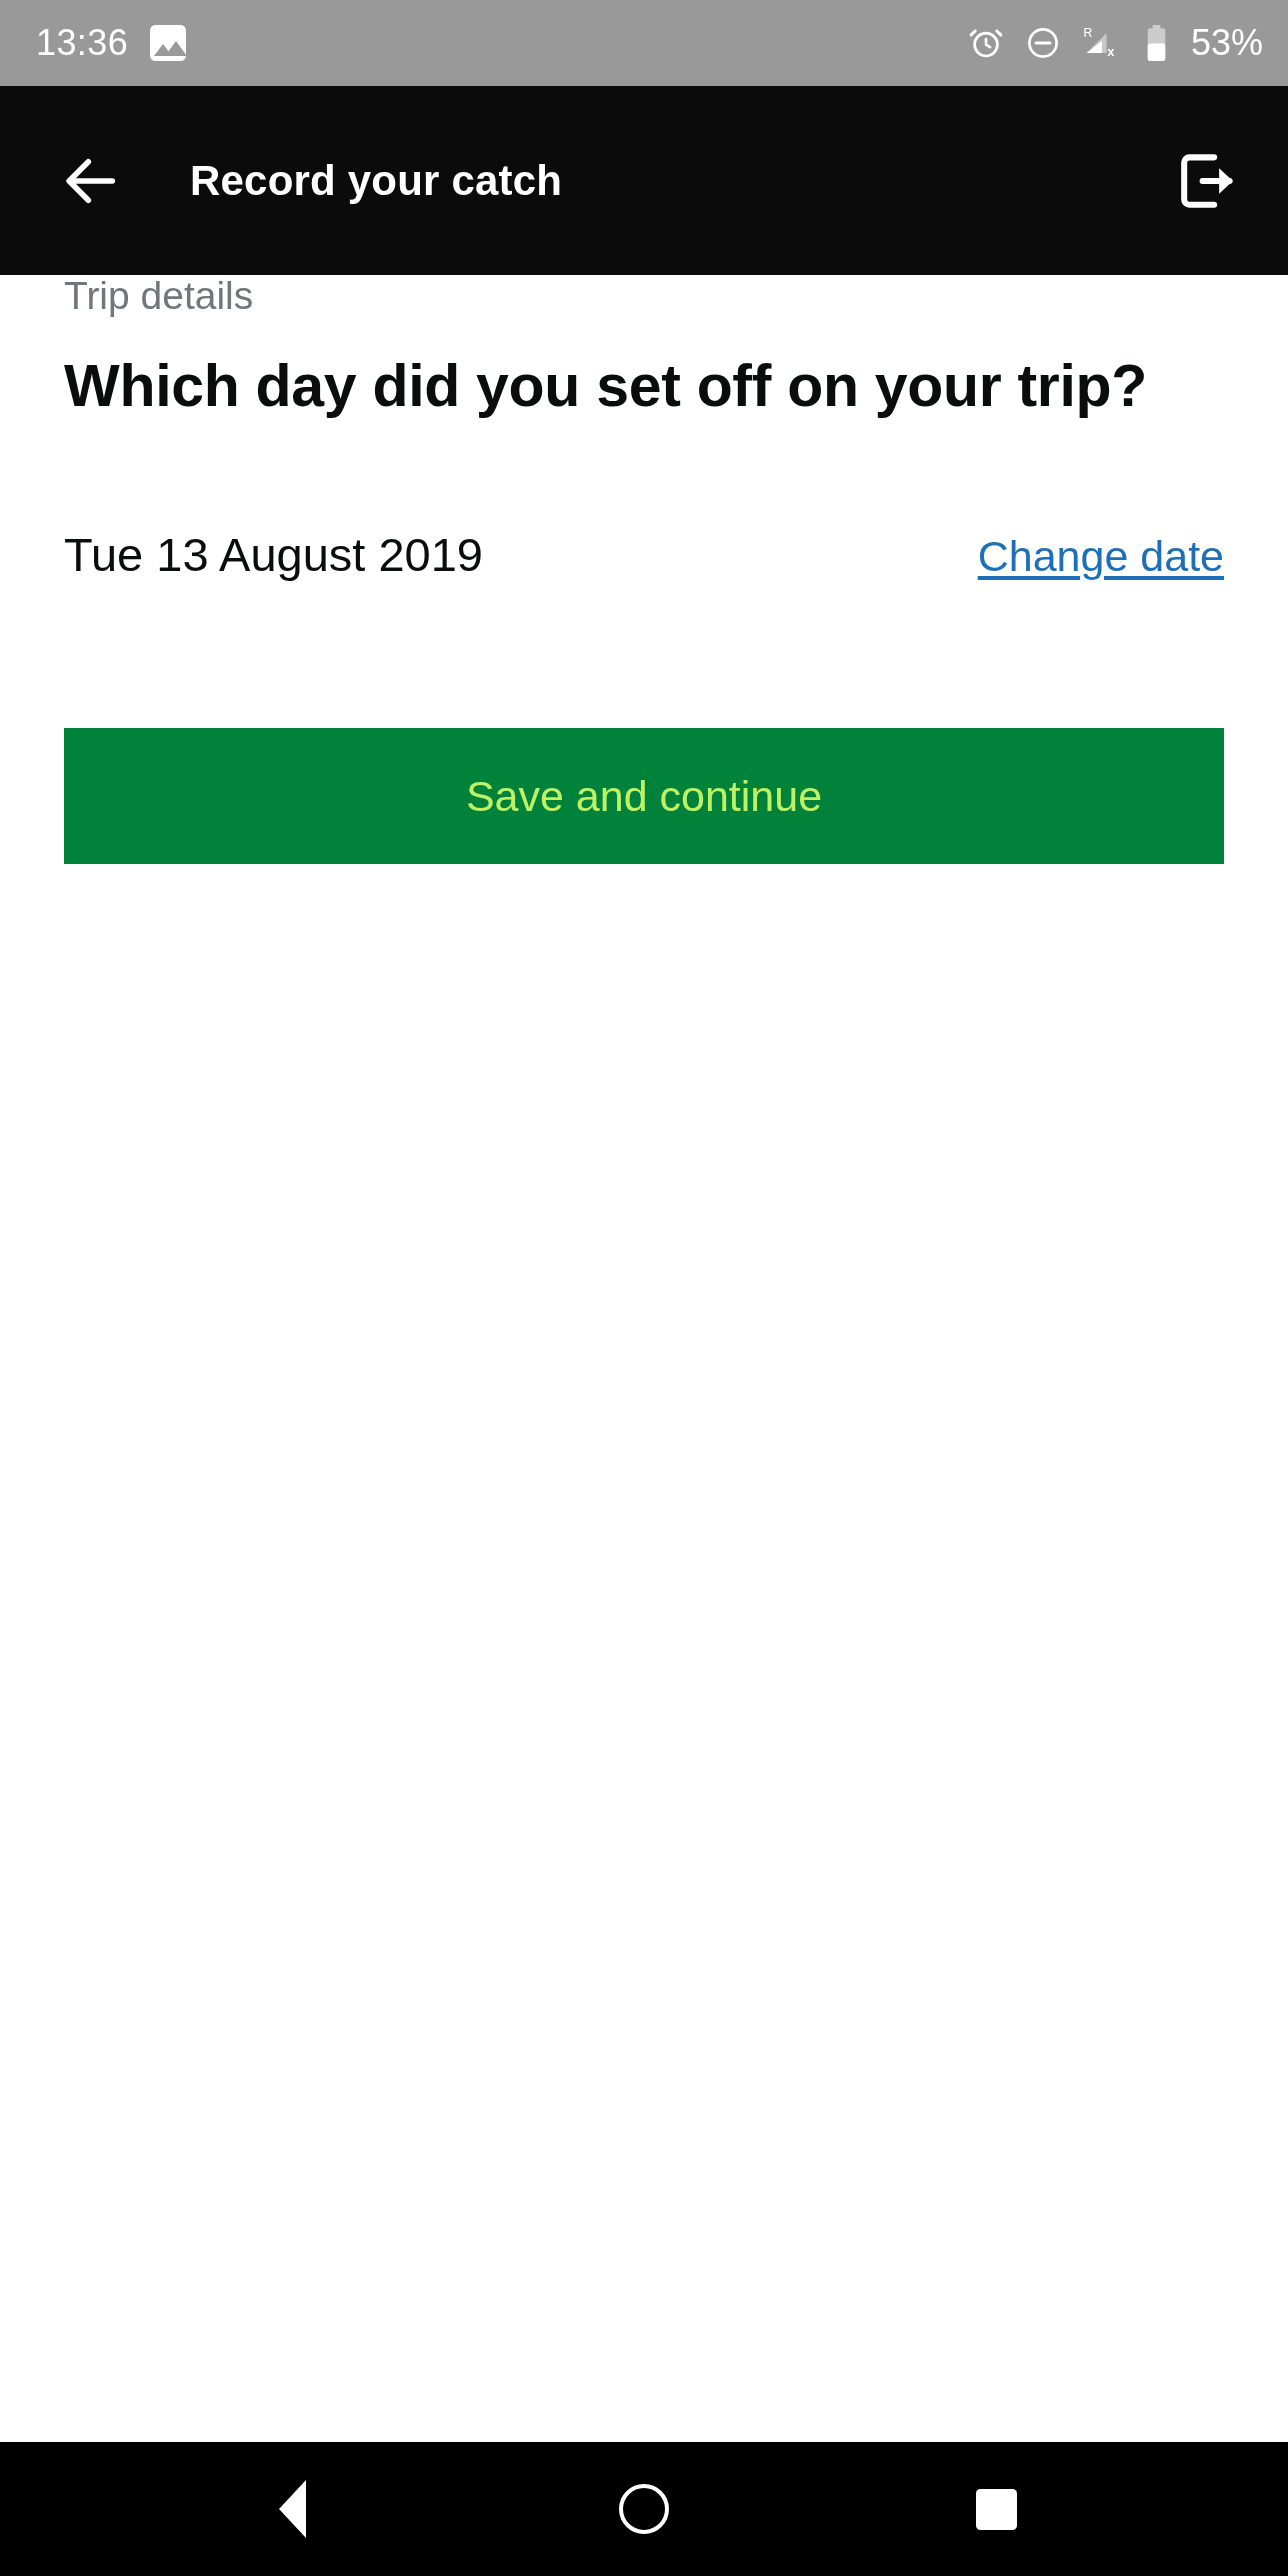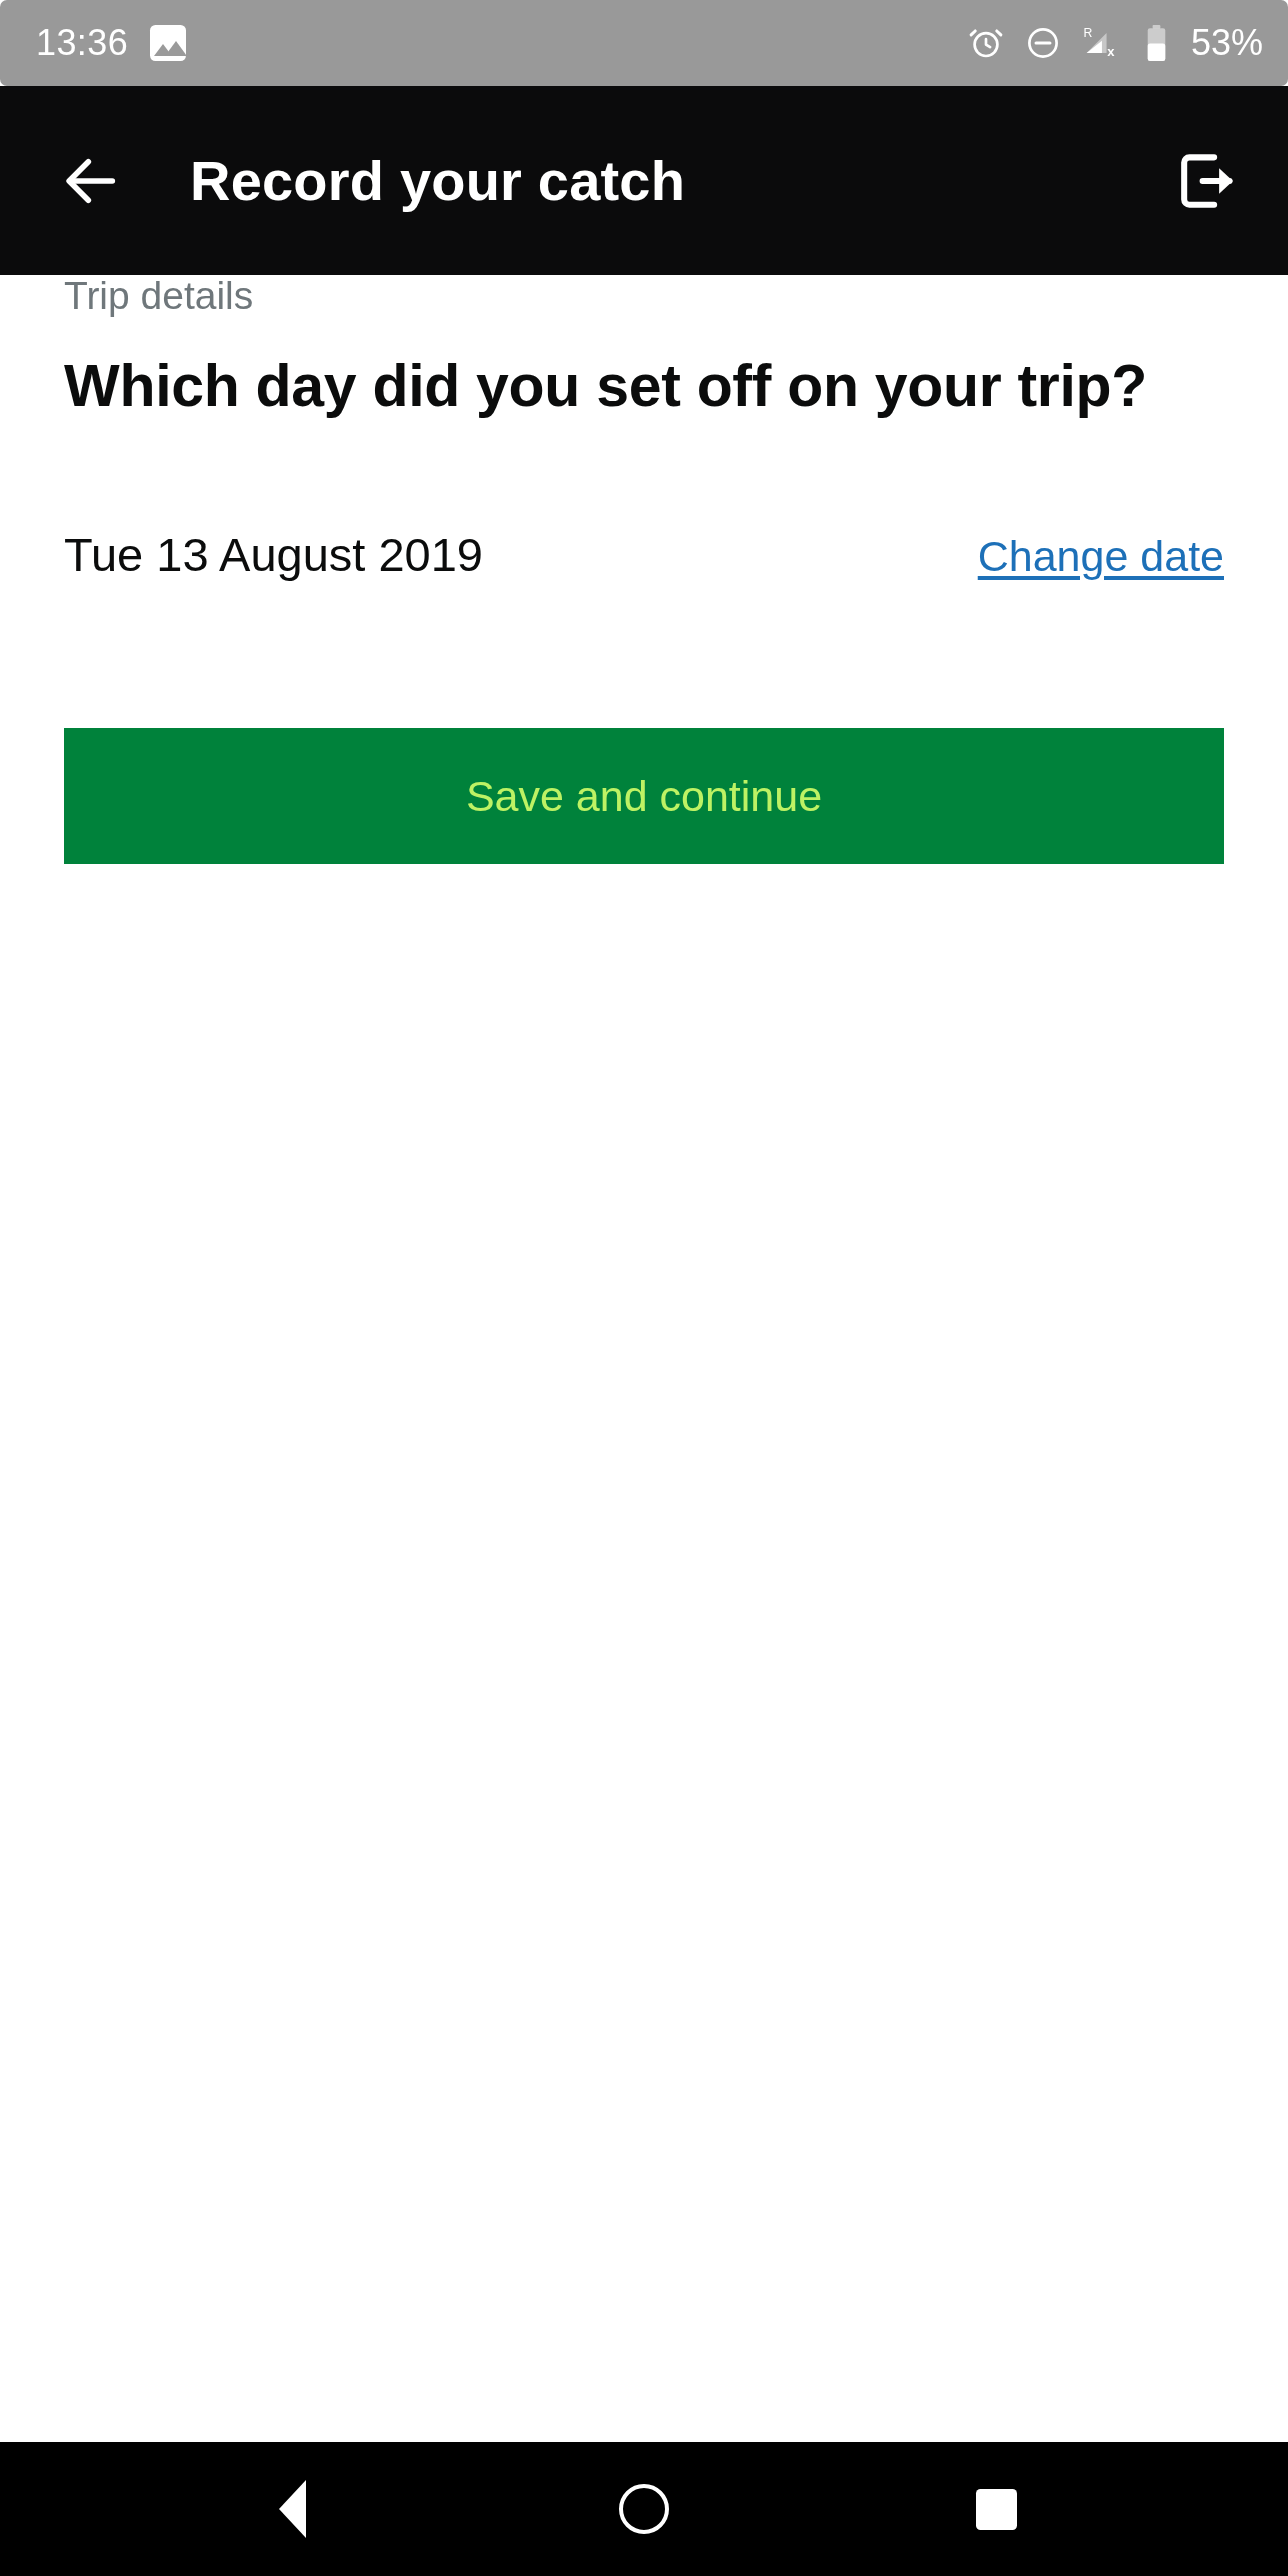--- a/index.html
+++ b/index.html
@@ -32,7 +32,6 @@
     align-items:center;
     justify-content:space-between;
     padding:0 25px 0 36px;
-    border-radius:7px;
   }
   .status-left {
     display:flex;

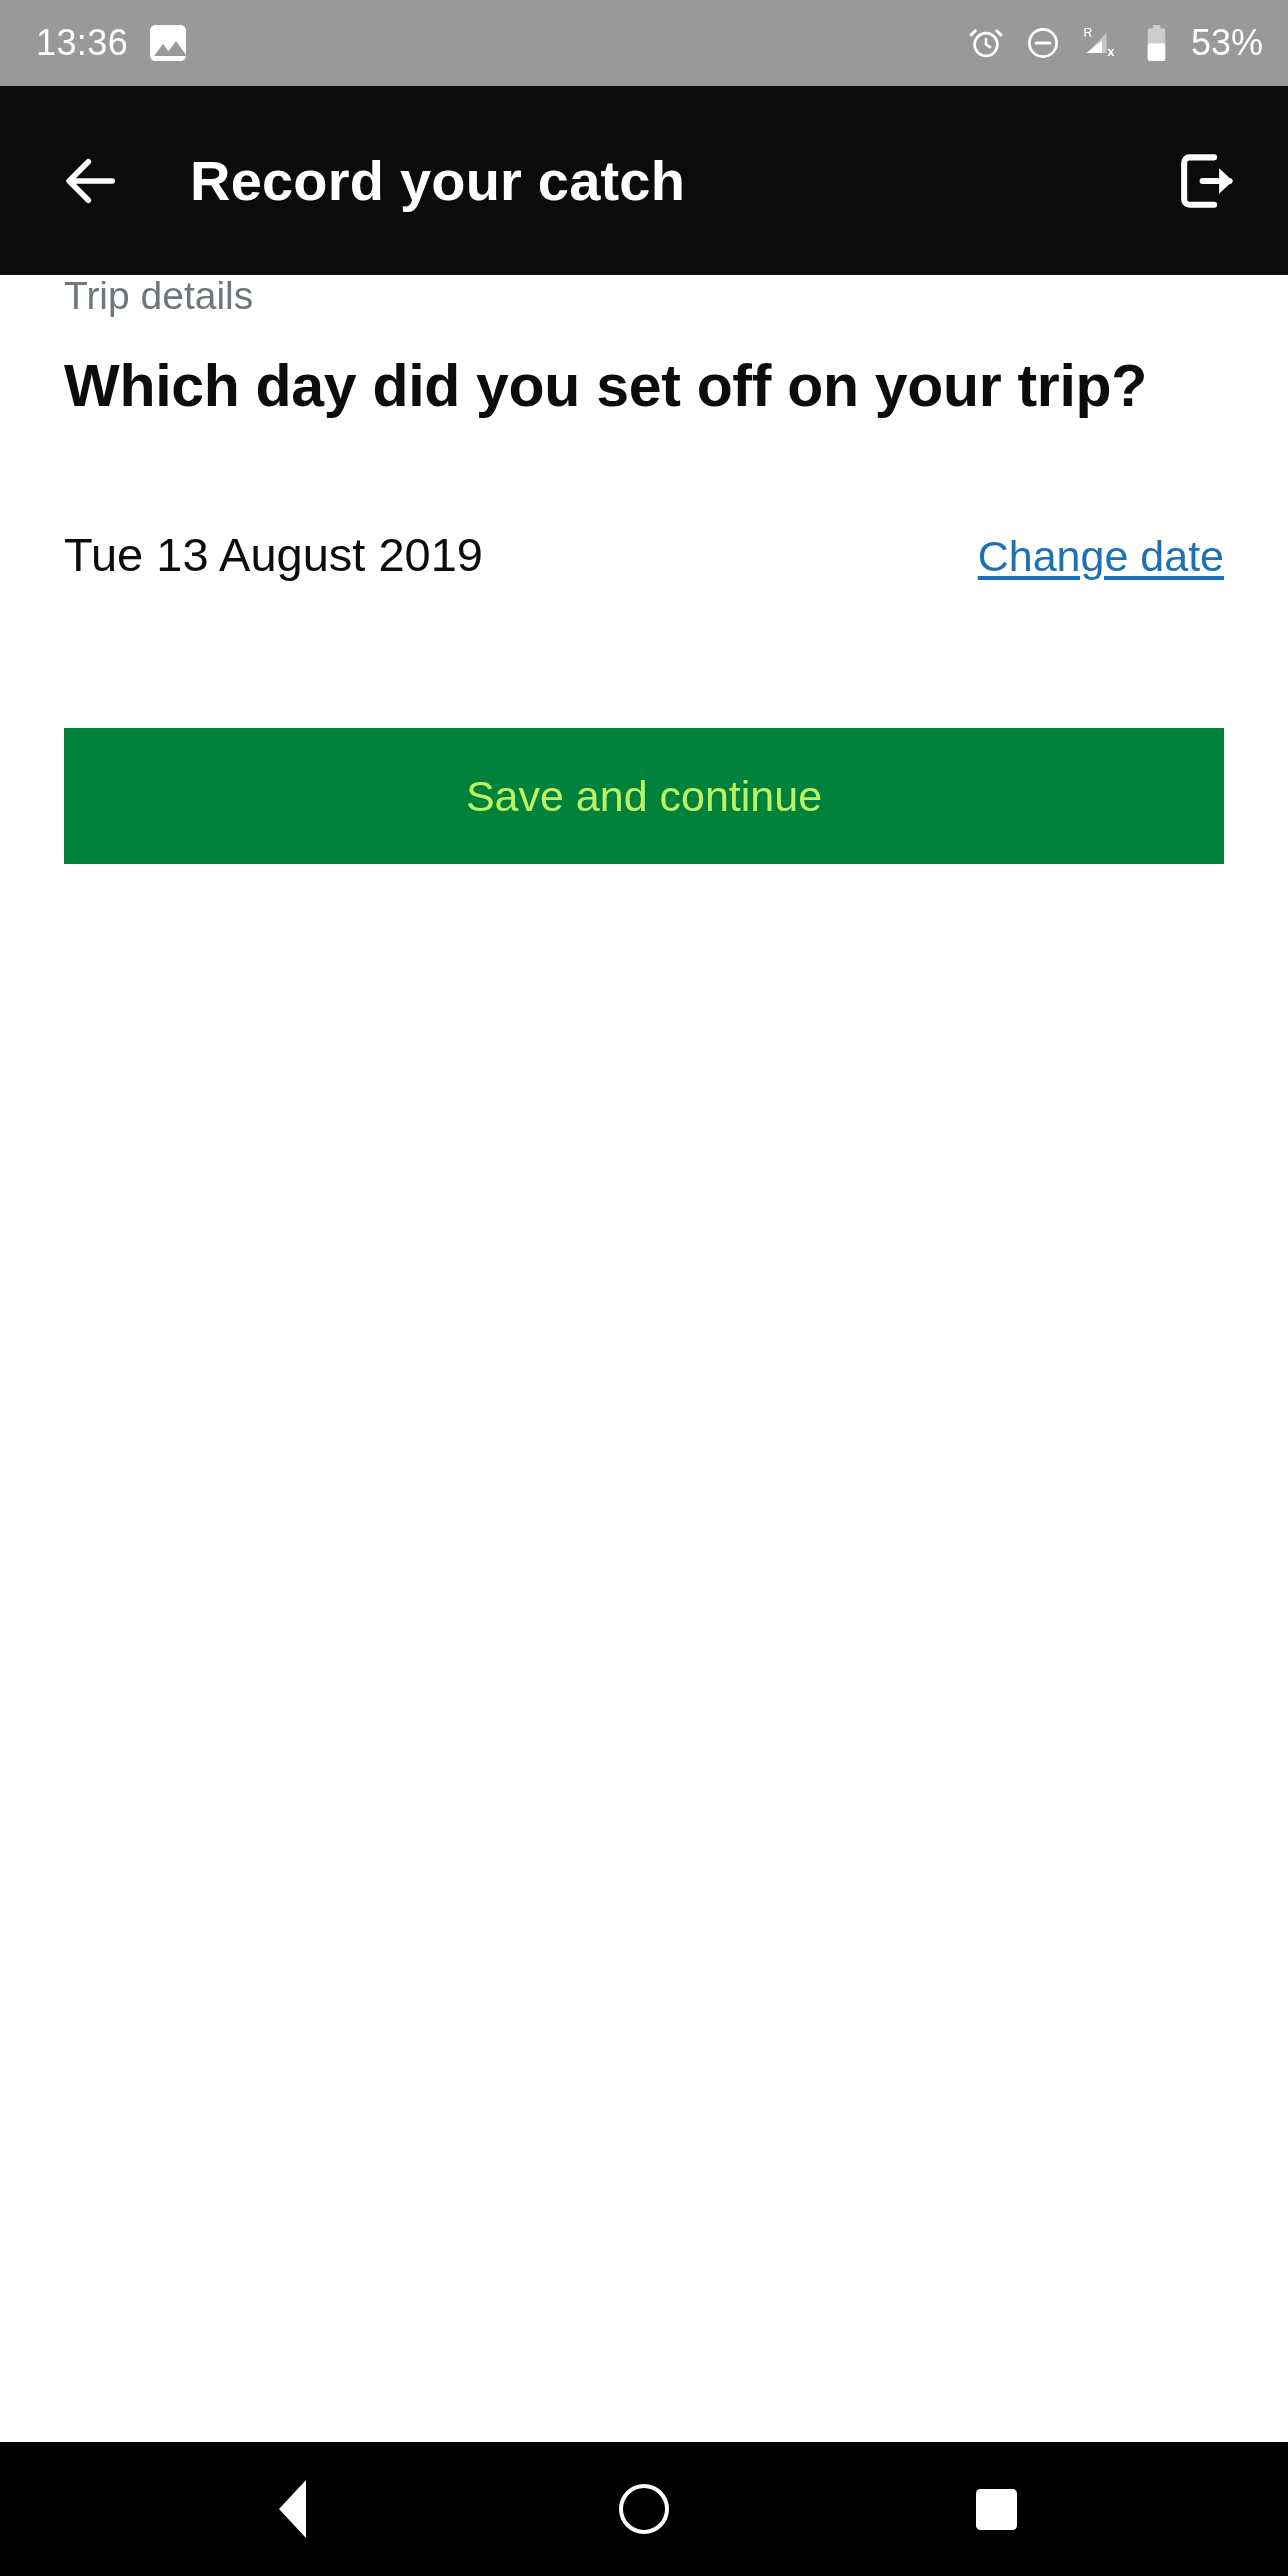--- a/index.html
+++ b/index.html
@@ -105,7 +105,7 @@
   }
   .header-title {
     color:#ffffff;
-    font-size:56px;
+    font-size:42px;
     font-weight:bold;
     letter-spacing:0.2px;
     margin-left:61px;

